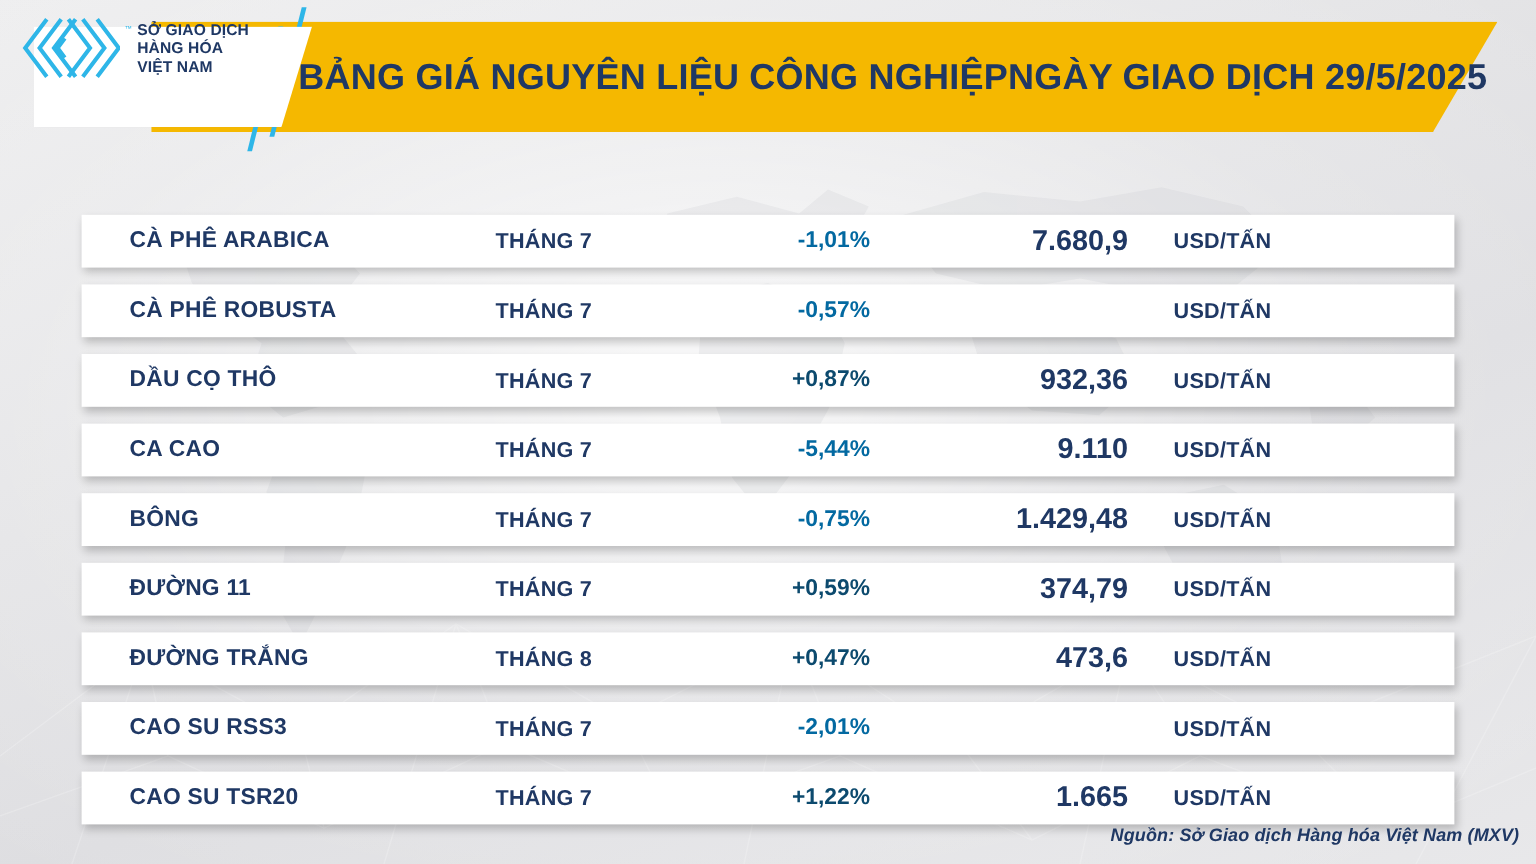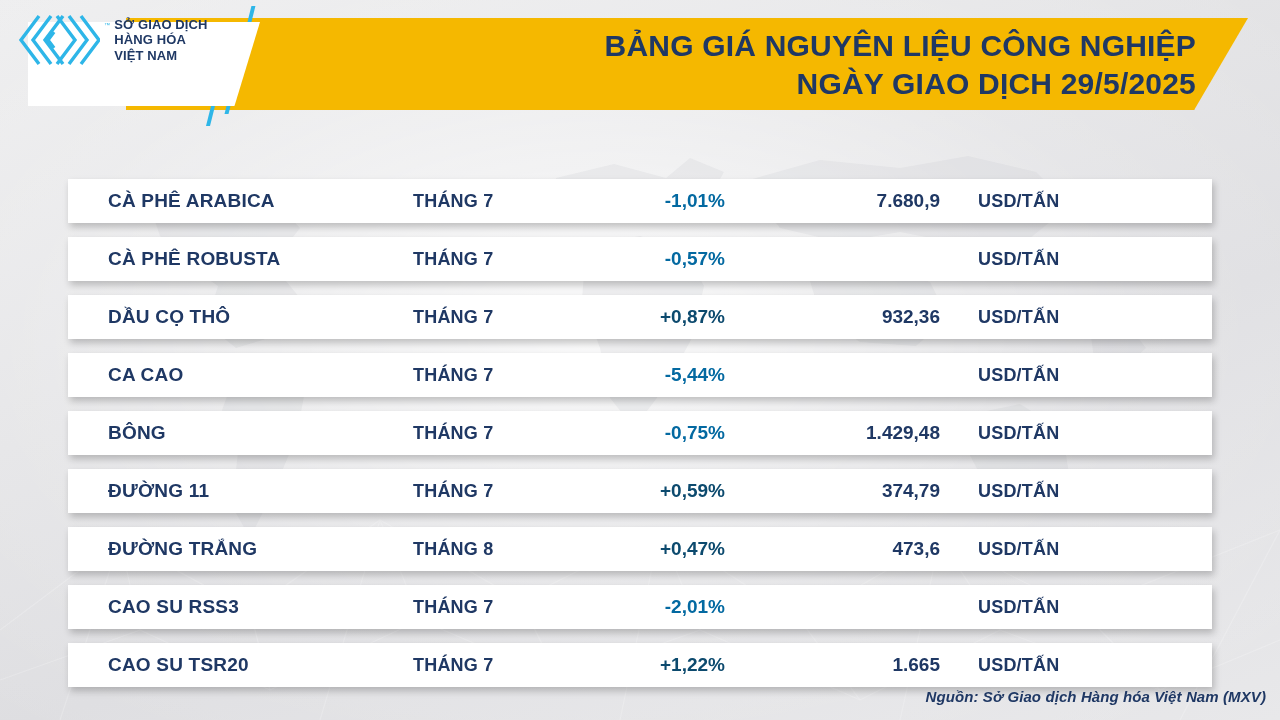--- a/index.html
+++ b/index.html
@@ -96,11 +96,10 @@
 
   .title-wrap {
     position: absolute;
-    left: 316px; top: 22px;
+    left: 304px; top: 22px;
     width: 880px; height: 86px;
     display: flex;
-    flex-direction: column;
-    align-items: flex-end;
+    align-items: center;
     justify-content: center;
   }
   .title-line {

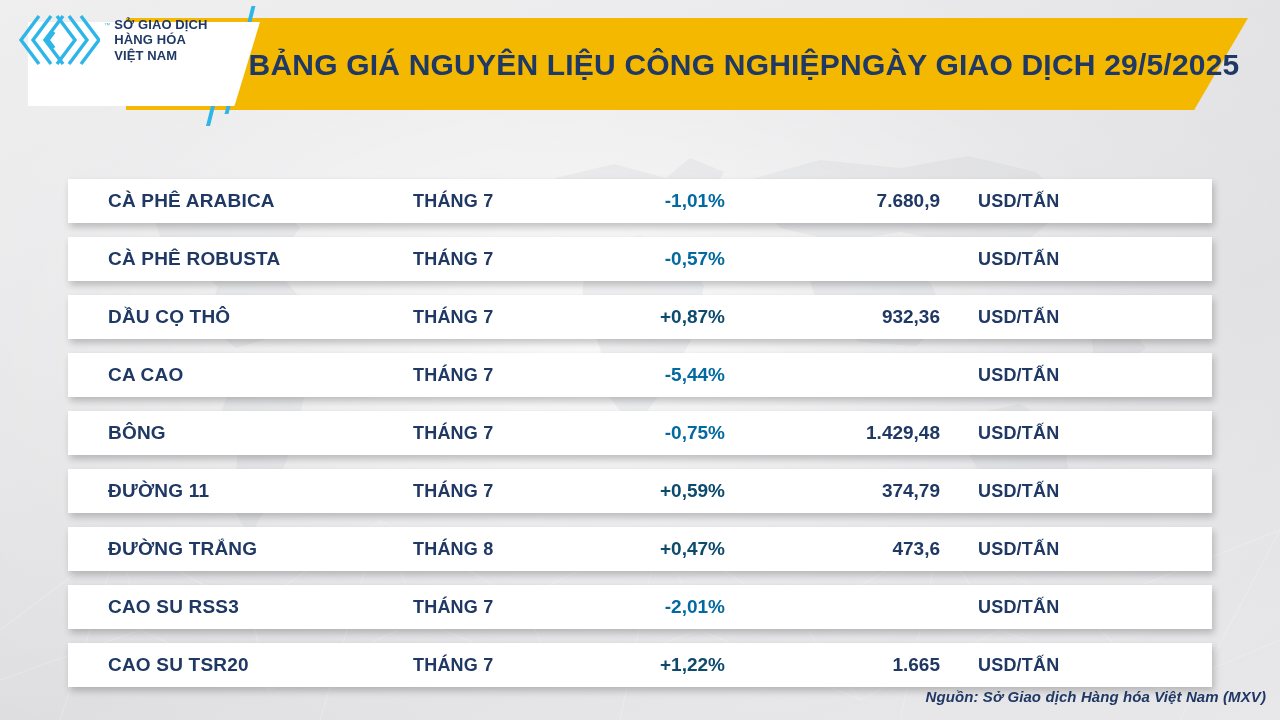--- a/index.html
+++ b/index.html
@@ -139,7 +139,7 @@
   .c-name  { left: 40px;  font-size: 19px; letter-spacing: 0.2px; }
   .c-month { left: 345px; font-size: 18px; letter-spacing: 0.2px; }
   .c-pct   { left: 460px; width: 197px; text-align: right; font-size: 19px; }
-  .c-val   { left: 690px; width: 182px; text-align: right; font-size: 19px; }
+  .c-val   { left: 690px; width: 182px; text-align: right; font-size: 24px; }
   .c-unit  { left: 910px; font-size: 18px; letter-spacing: 0.2px; }
 
   .up   { color: #0c4a6e; }

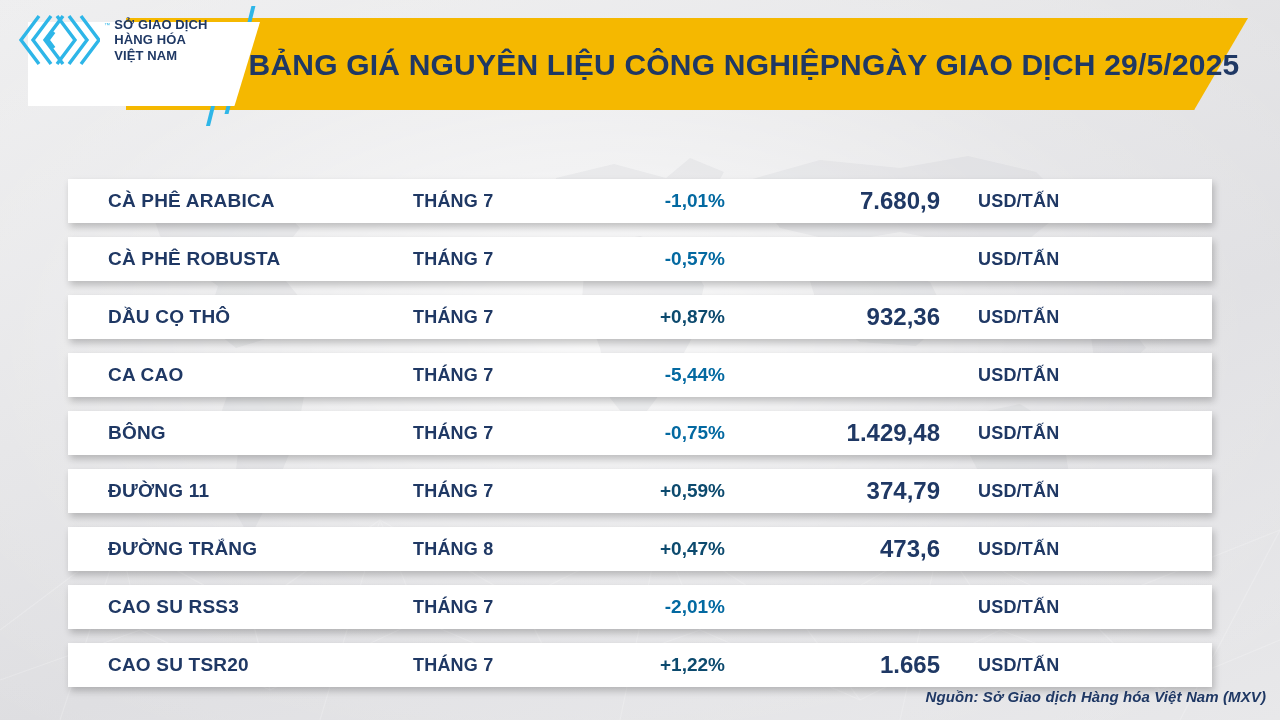--- a/index.html
+++ b/index.html
@@ -242,6 +242,7 @@
         <div class="cell c-name">CA CAO</div>
         <div class="cell c-month">THÁNG 7</div>
         <div class="cell c-pct down">-5,44%</div>
+        <div class="cell c-val">9.110</div>
         <div class="cell c-unit">USD/TẤN</div>
       </div>
       <div class="row">

